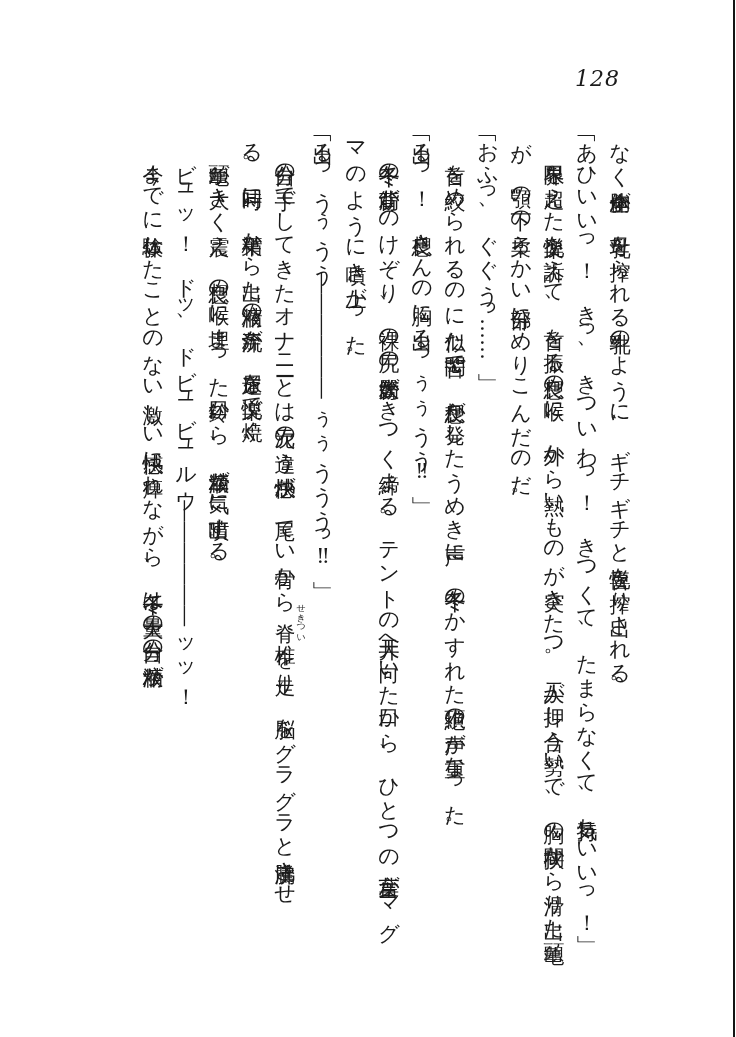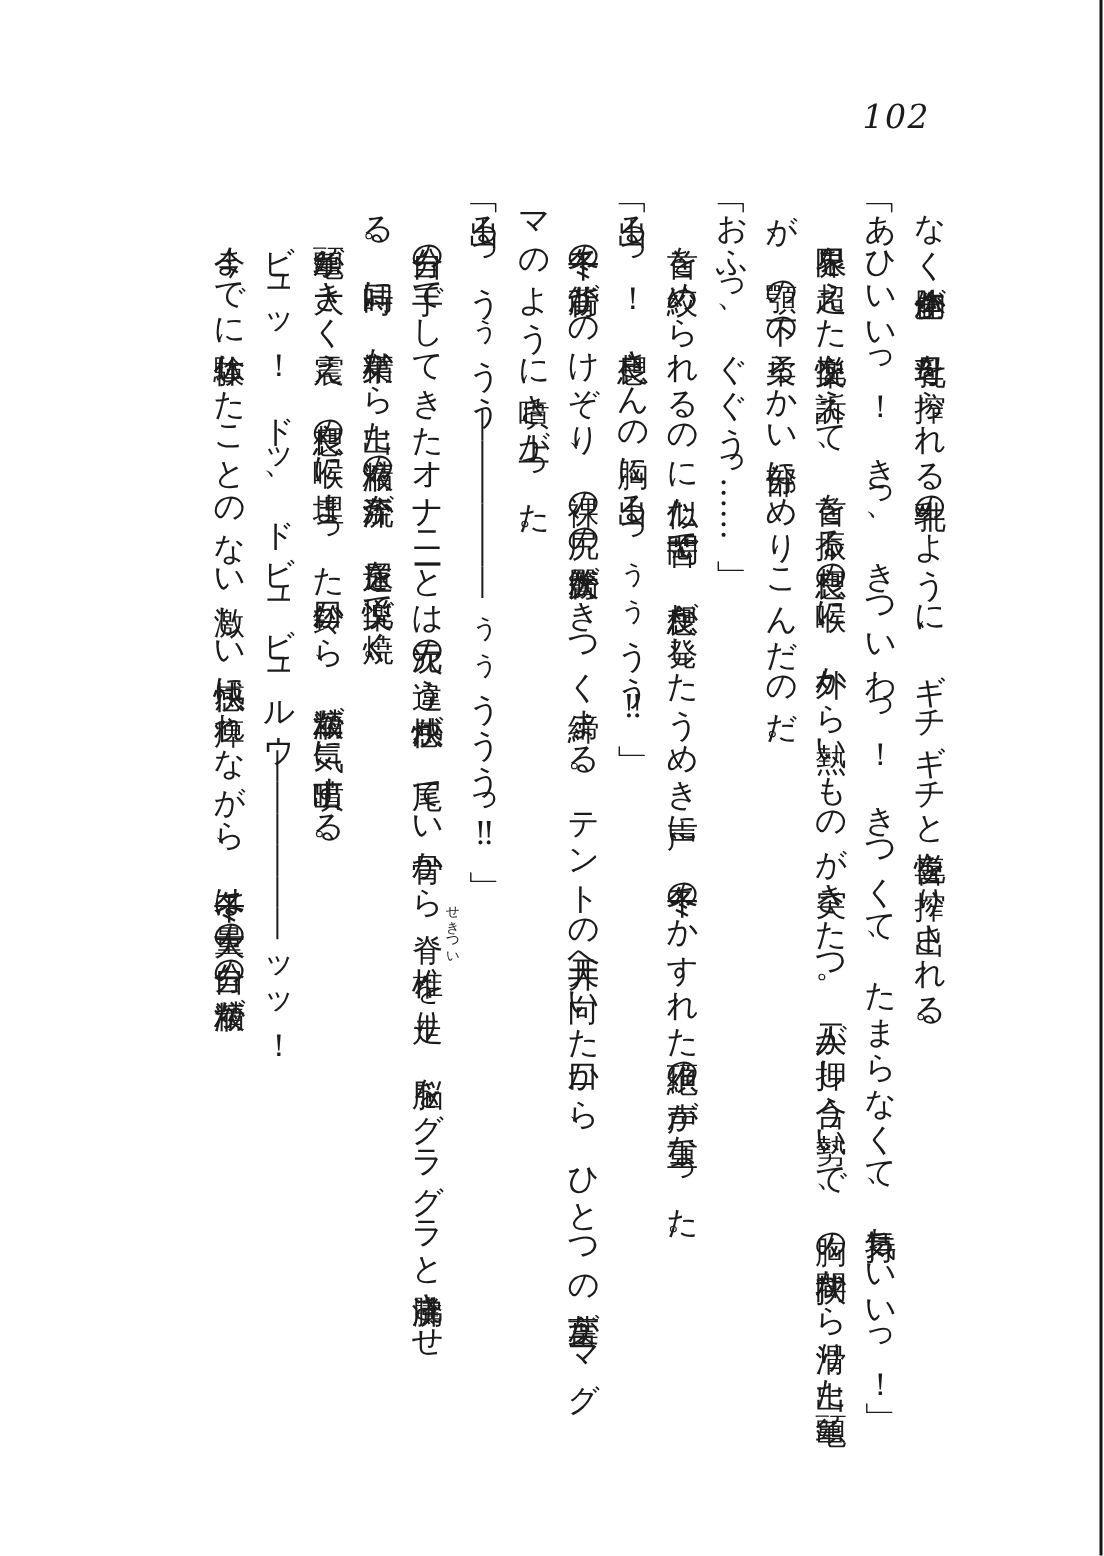--- a/index.html
+++ b/index.html
@@ -60,7 +60,7 @@
 <body style="--page-bg: #ffffff; --text-color: #1b1b1b; --edge-color: #141414;">
 
 <div class="page">
-  <div class="page-number">102</div>
+  <div class="page-number">128</div>
   <div class="text-block">
       <p>なく胸全体が、母乳を搾られる乳牛のように、ギチギチと喜悦を搾り出される。</p>
       <p>「あひいいっ！　きっ、きついわっ！　きつくて、たまらなくて、気持ちいいっ！」</p>

